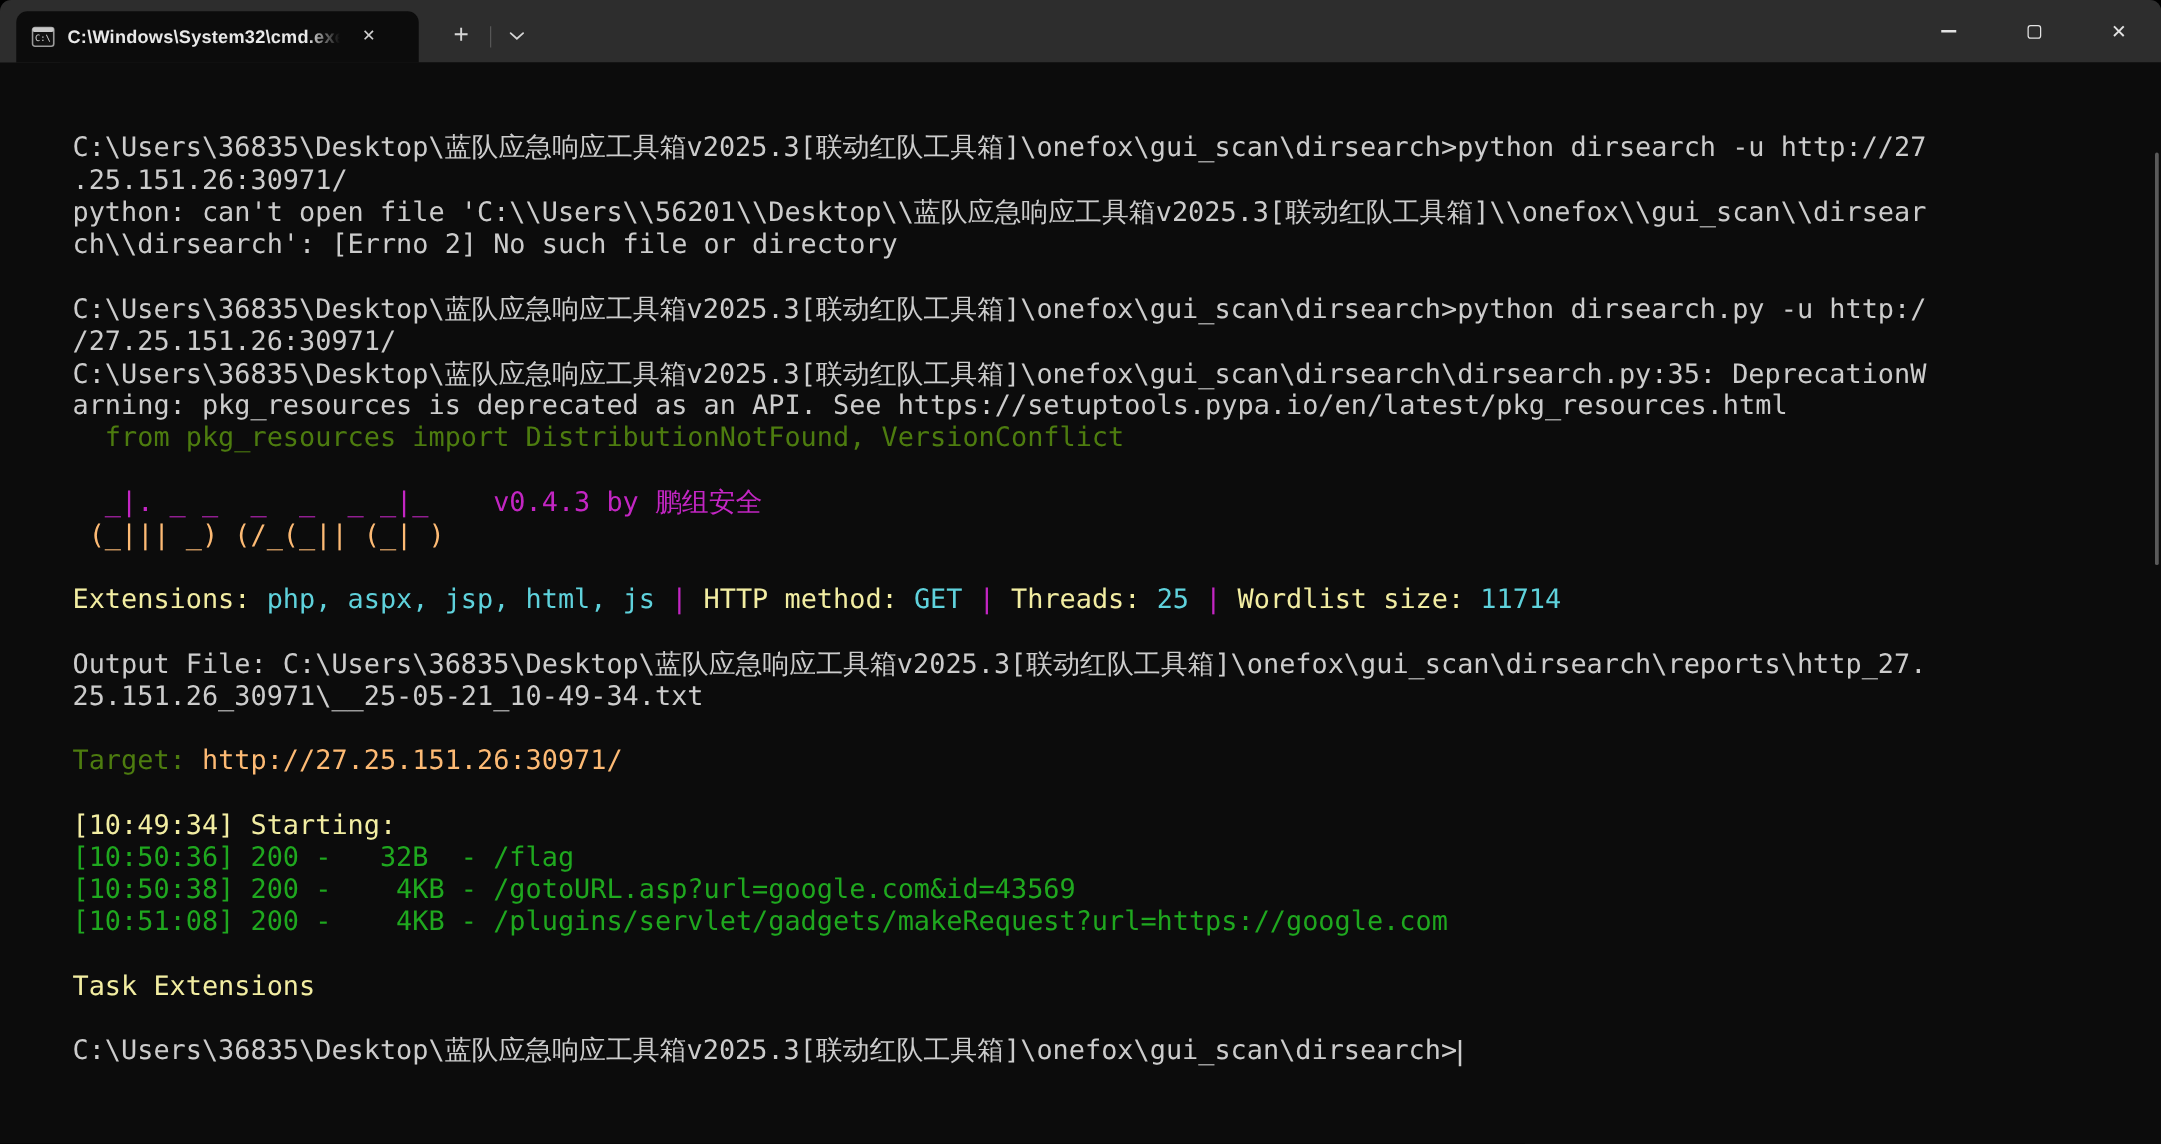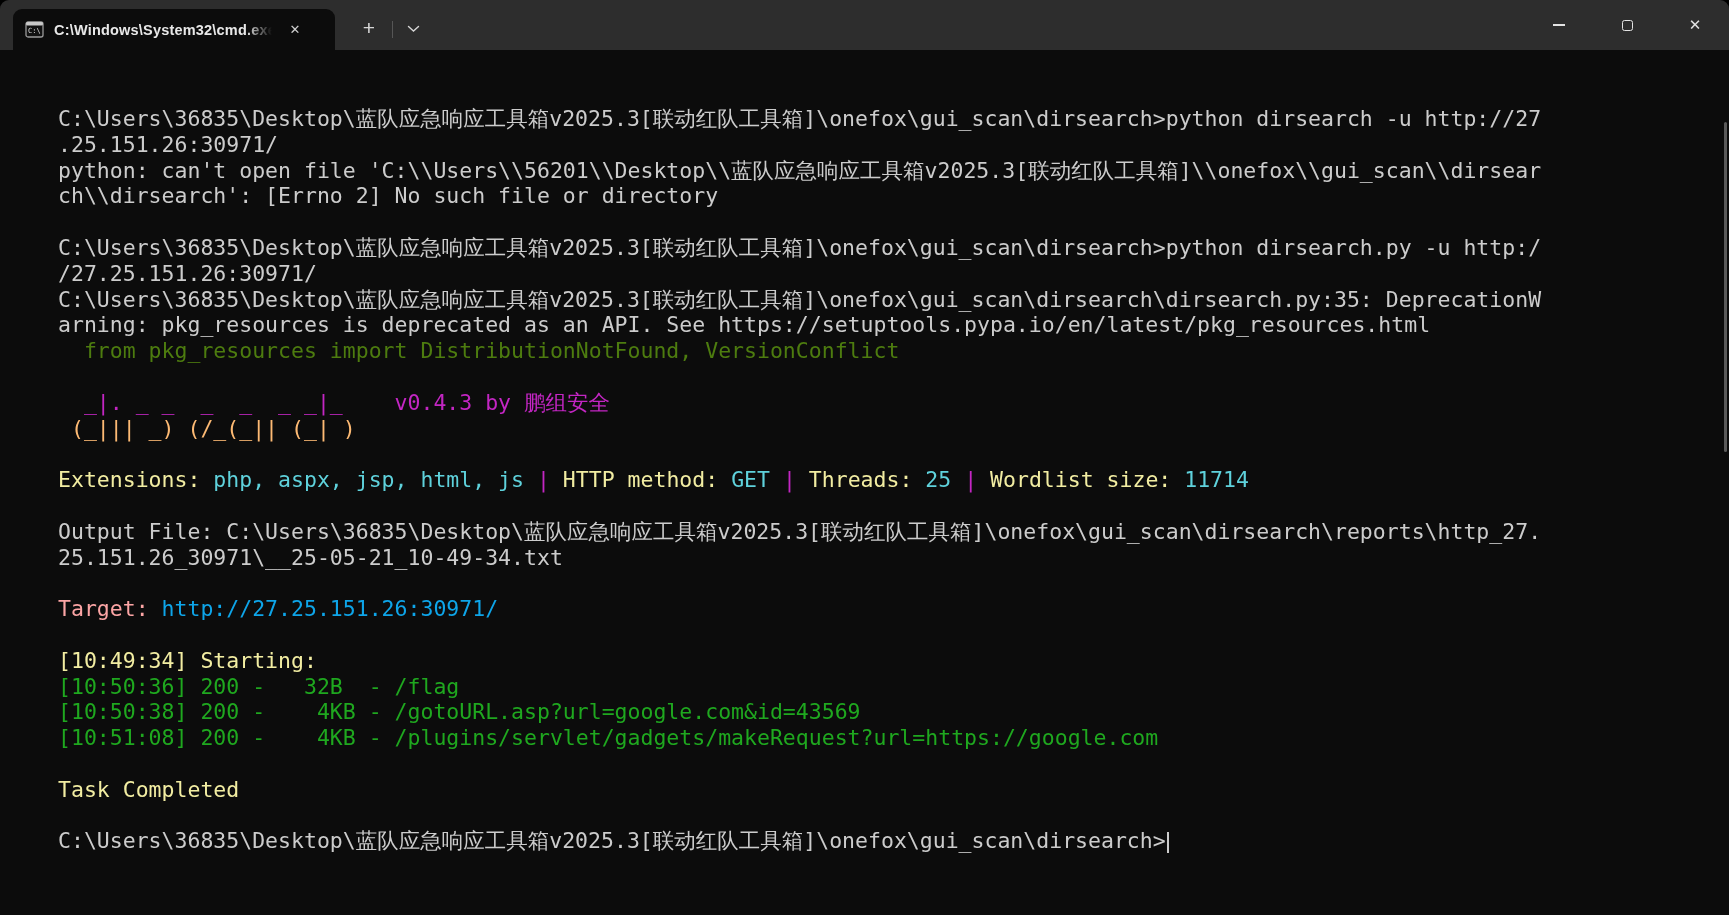--- a/index.html
+++ b/index.html
@@ -171,7 +171,7 @@
       <div class="trow"><span style="color: rgb(204, 204, 204);">Output File: C:\Users\36835\Desktop\蓝队应急响应工具箱v2025.3[联动红队工具箱]\onefox\gui_scan\dirsearch\reports\http_27.</span></div>
       <div class="trow"><span style="color: rgb(204, 204, 204);">25.151.26_30971\__25-05-21_10-49-34.txt</span></div>
       <div class="trow">&nbsp;</div>
-      <div class="trow"><span style="color: #fca5a5; text-align: right;">Target: </span><span style="color: #0ea5e9;">http://27.25.151.26:30971/</span></div>
+      <div class="trow"><span style="color: #4d7c0f; text-align: right;">Target: </span><span style="color: #0ea5e9;">http://27.25.151.26:30971/</span></div>
       <div class="trow">&nbsp;</div>
       <div class="trow"><span style="color: rgb(242, 237, 162);">[10:49:34] Starting: </span></div>
       <div class="trow"><span style="color: rgb(31, 168, 31); text-align: right;">[10:50:36] 200 -   32B  - /flag</span></div>

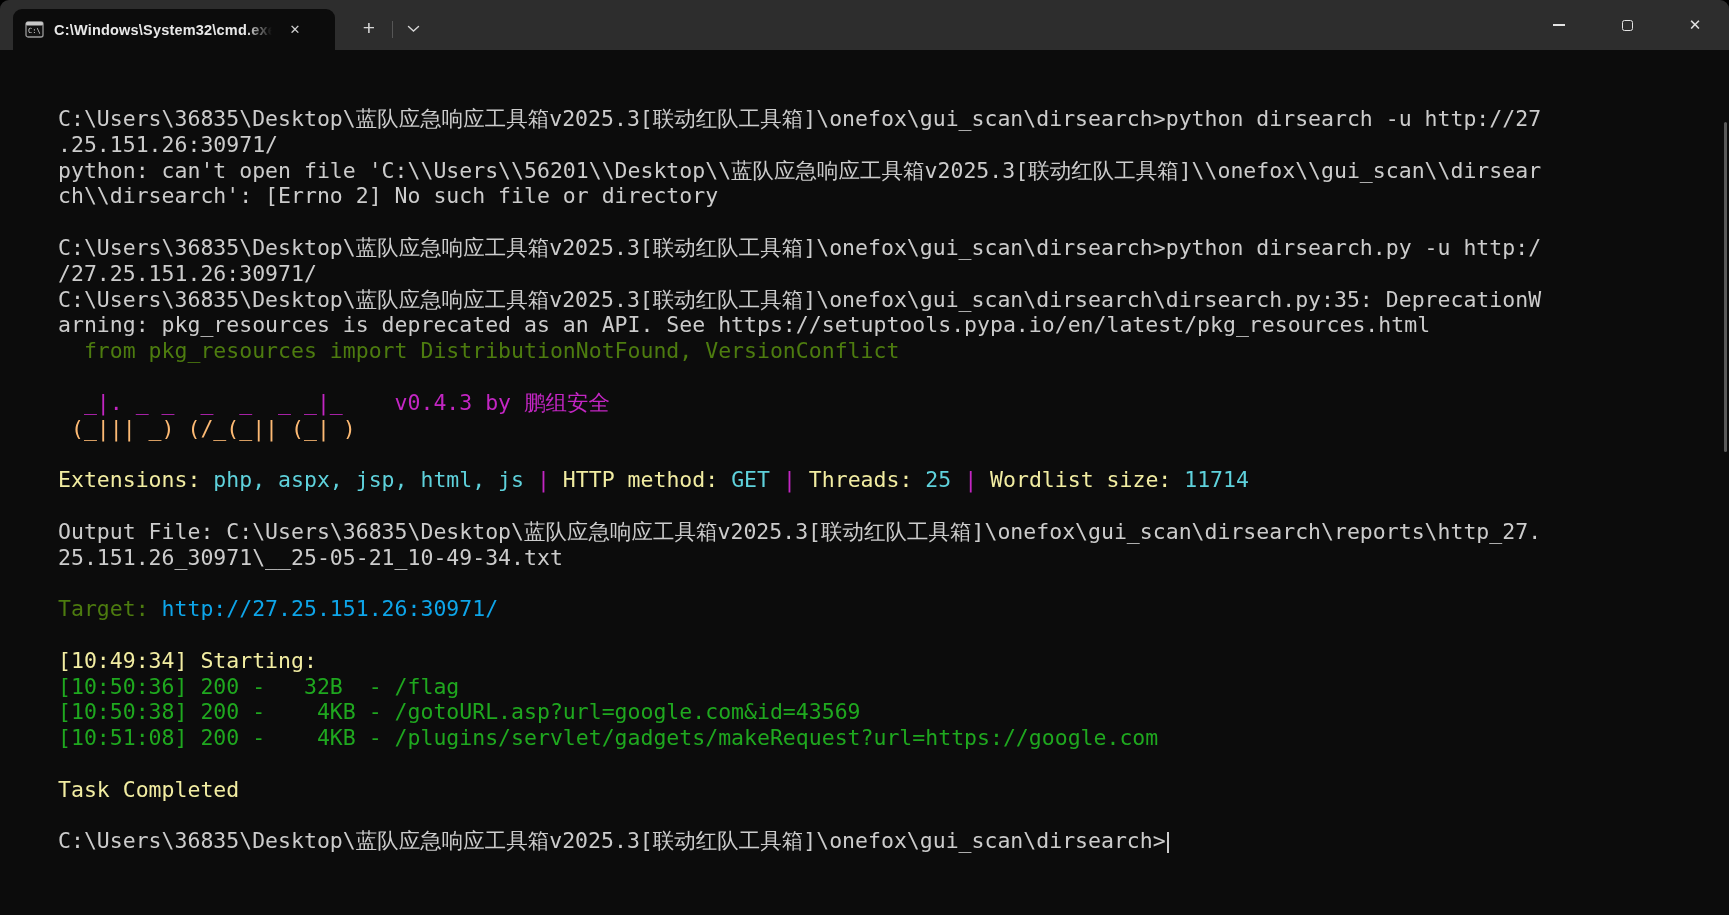--- a/index.html
+++ b/index.html
@@ -171,7 +171,7 @@
       <div class="trow"><span style="color: rgb(204, 204, 204);">Output File: C:\Users\36835\Desktop\蓝队应急响应工具箱v2025.3[联动红队工具箱]\onefox\gui_scan\dirsearch\reports\http_27.</span></div>
       <div class="trow"><span style="color: rgb(204, 204, 204);">25.151.26_30971\__25-05-21_10-49-34.txt</span></div>
       <div class="trow">&nbsp;</div>
-      <div class="trow"><span style="color: #4d7c0f; text-align: right;">Target: </span><span style="color: #0ea5e9;">http://27.25.151.26:30971/</span></div>
+      <div class="trow"><span style="color: #4d7c0f; text-align: right;">Target: </span><span style="color: #fdba74;">http://27.25.151.26:30971/</span></div>
       <div class="trow">&nbsp;</div>
       <div class="trow"><span style="color: rgb(242, 237, 162);">[10:49:34] Starting: </span></div>
       <div class="trow"><span style="color: rgb(31, 168, 31); text-align: right;">[10:50:36] 200 -   32B  - /flag</span></div>

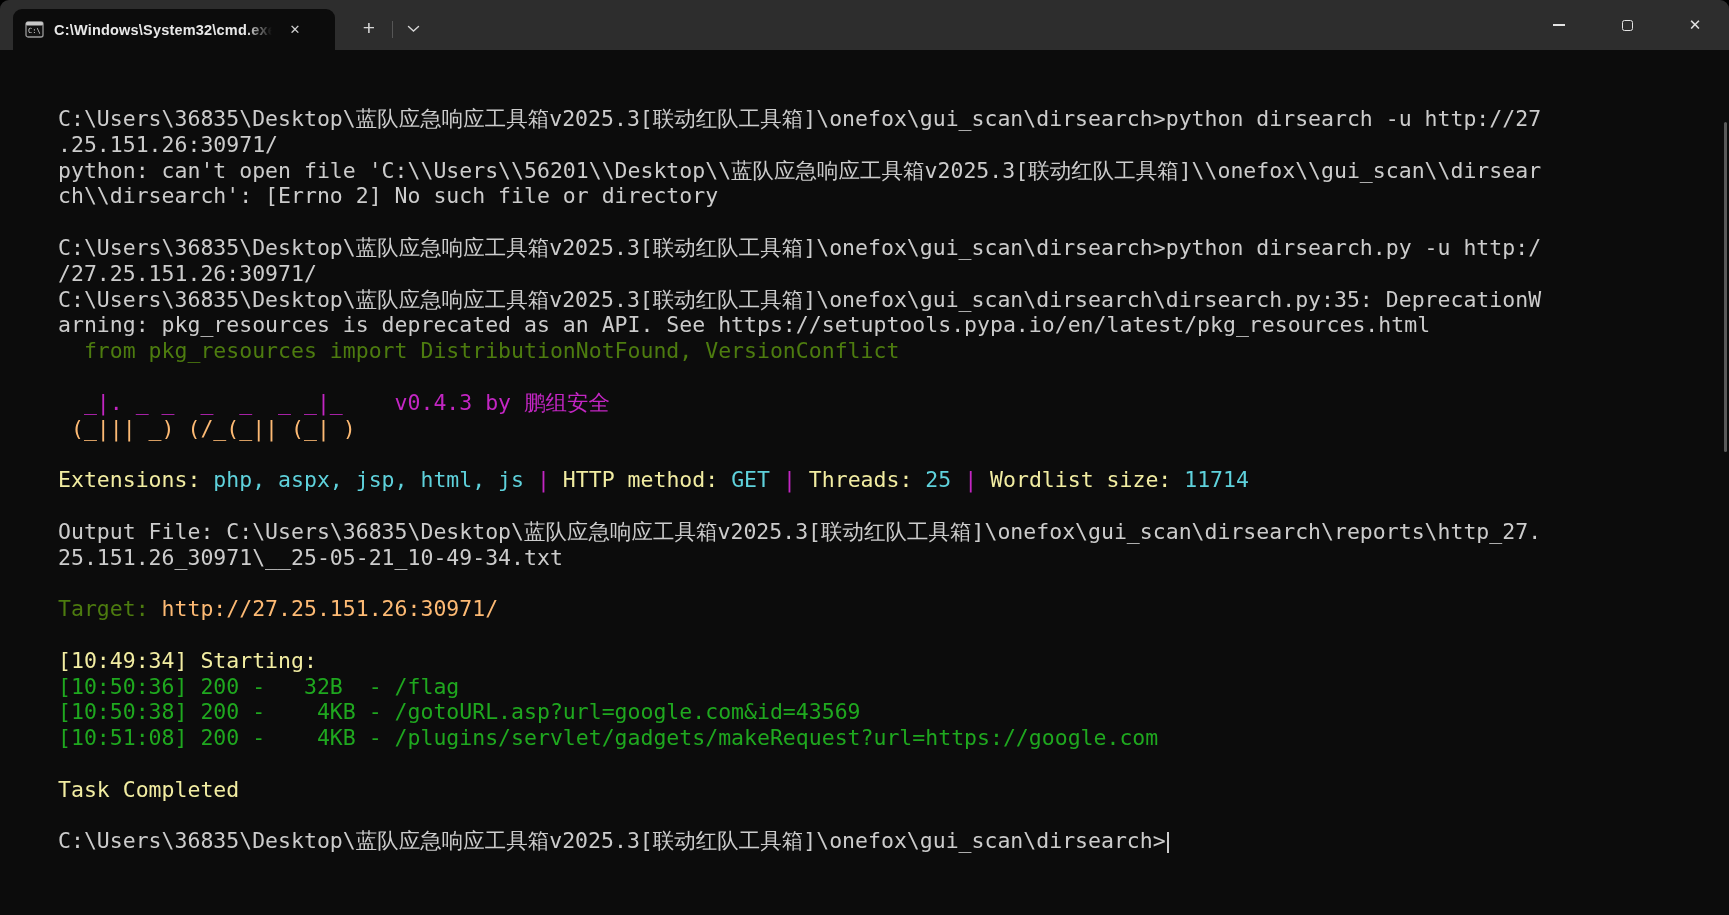--- a/index.html
+++ b/index.html
@@ -178,7 +178,7 @@
       <div class="trow"><span style="color: rgb(31, 168, 31);">[10:50:38] 200 -    4KB - /gotoURL.asp?url=google.com&amp;id=43569</span></div>
       <div class="trow"><span style="color: rgb(31, 168, 31);">[10:51:08] 200 -    4KB - /plugins/servlet/gadgets/makeRequest?url=https://google.com</span></div>
       <div class="trow">&nbsp;</div>
-      <div class="trow"><span style="color: rgb(242, 237, 162);">Task Completed</span></div>
+      <div class="trow"><span style="color: rgb(242, 237, 162);">Task Extensions</span></div>
       <div class="trow">&nbsp;</div>
       <div class="trow"><span style="color: rgb(204, 204, 204);">C:\Users\36835\Desktop\蓝队应急响应工具箱v2025.3[联动红队工具箱]\onefox\gui_scan\dirsearch&gt;</span><span class="cursor"></span></div>
     </div>

